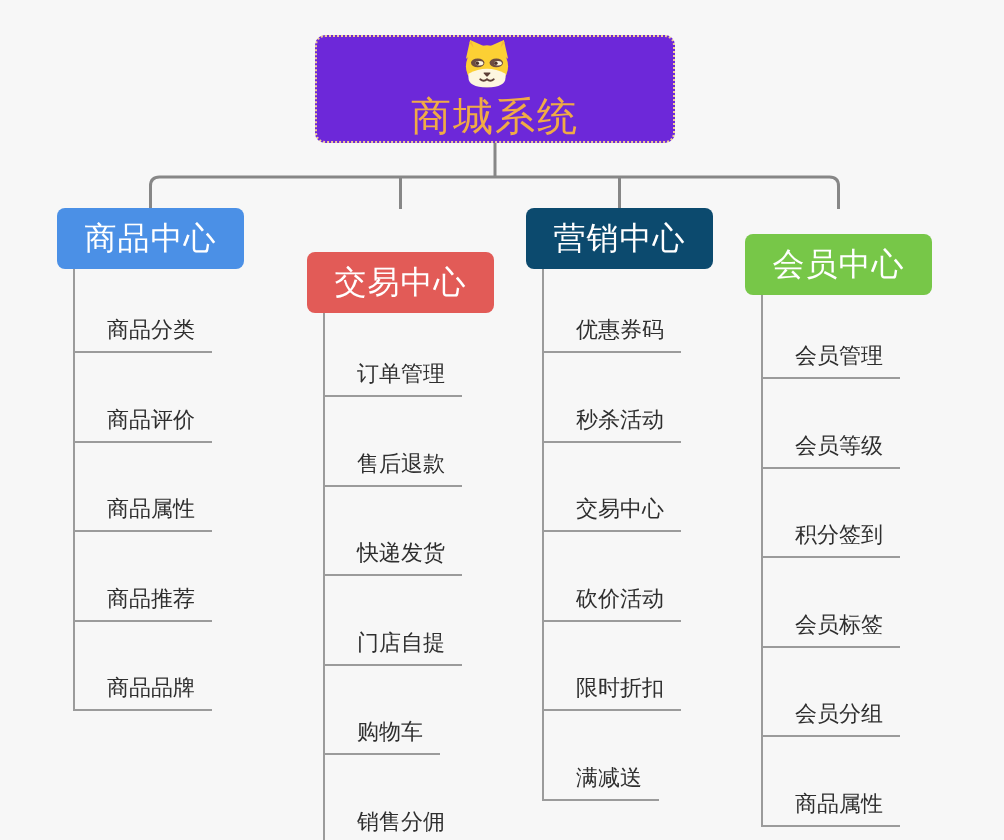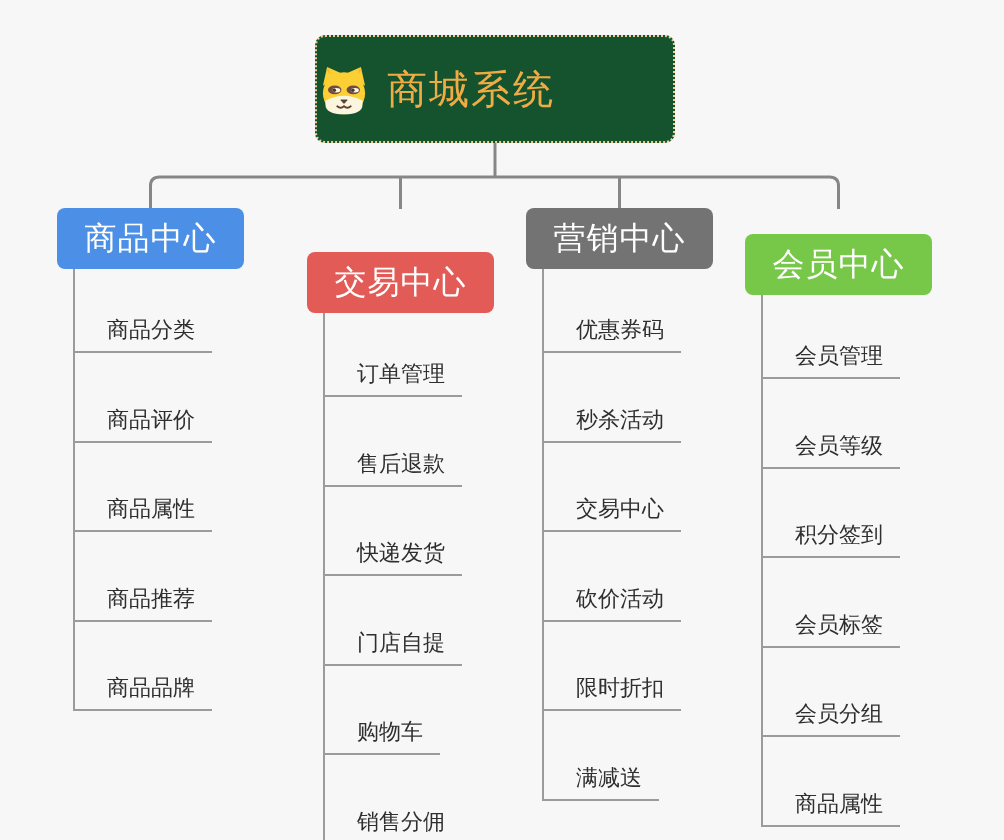--- a/index.html
+++ b/index.html
@@ -20,13 +20,14 @@
     left:315px; top:35px;
     width:360px; height:108px;
     box-sizing:border-box;
-    background:#14532d;
+    background:#6d28d9;
     border:2px dotted #f0cd92;
     border-radius:10px;
     display:flex;
     align-items:center;
-    justify-content:flex-start;
+    justify-content:center;
     z-index:2;
+    flex-direction:column;
   }
   .root-node .dog{
     width:54px;height:54px;

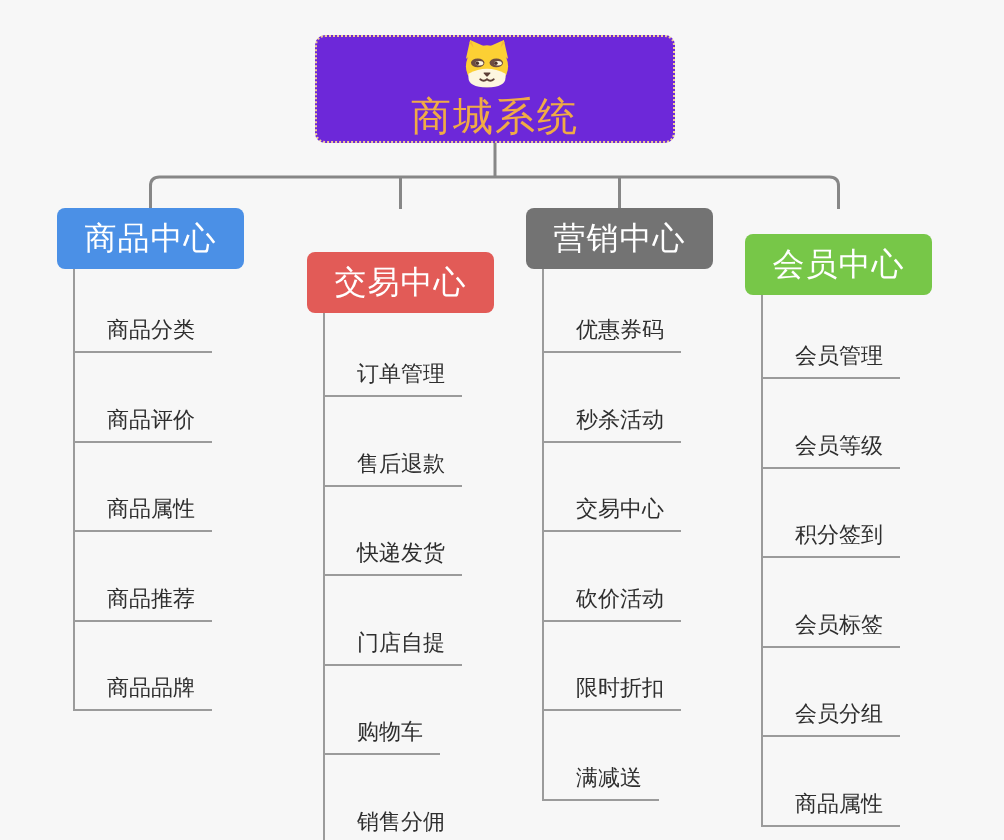--- a/index.html
+++ b/index.html
@@ -173,7 +173,7 @@
   </div>
 
   <div class="branch-col col-2">
-    <div class="branch-head" style="background-color: #737373;">营销中心</div>
+    <div class="branch-head" style="background-color: #0c4a6e;">营销中心</div>
     <div class="branch-items">
       <div class="branch-item">
           <span class="item-label">优惠券码</span>

